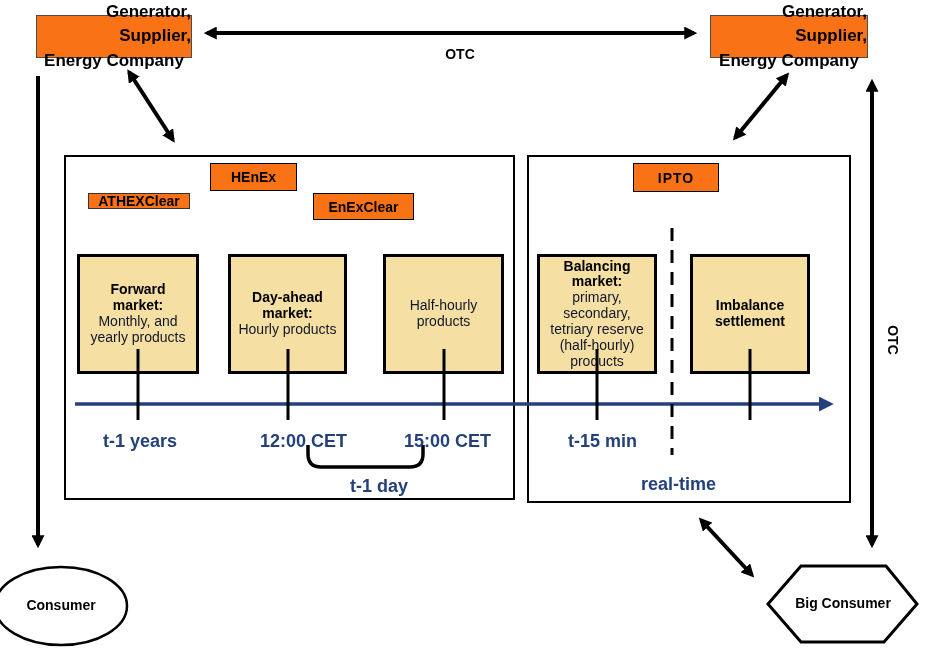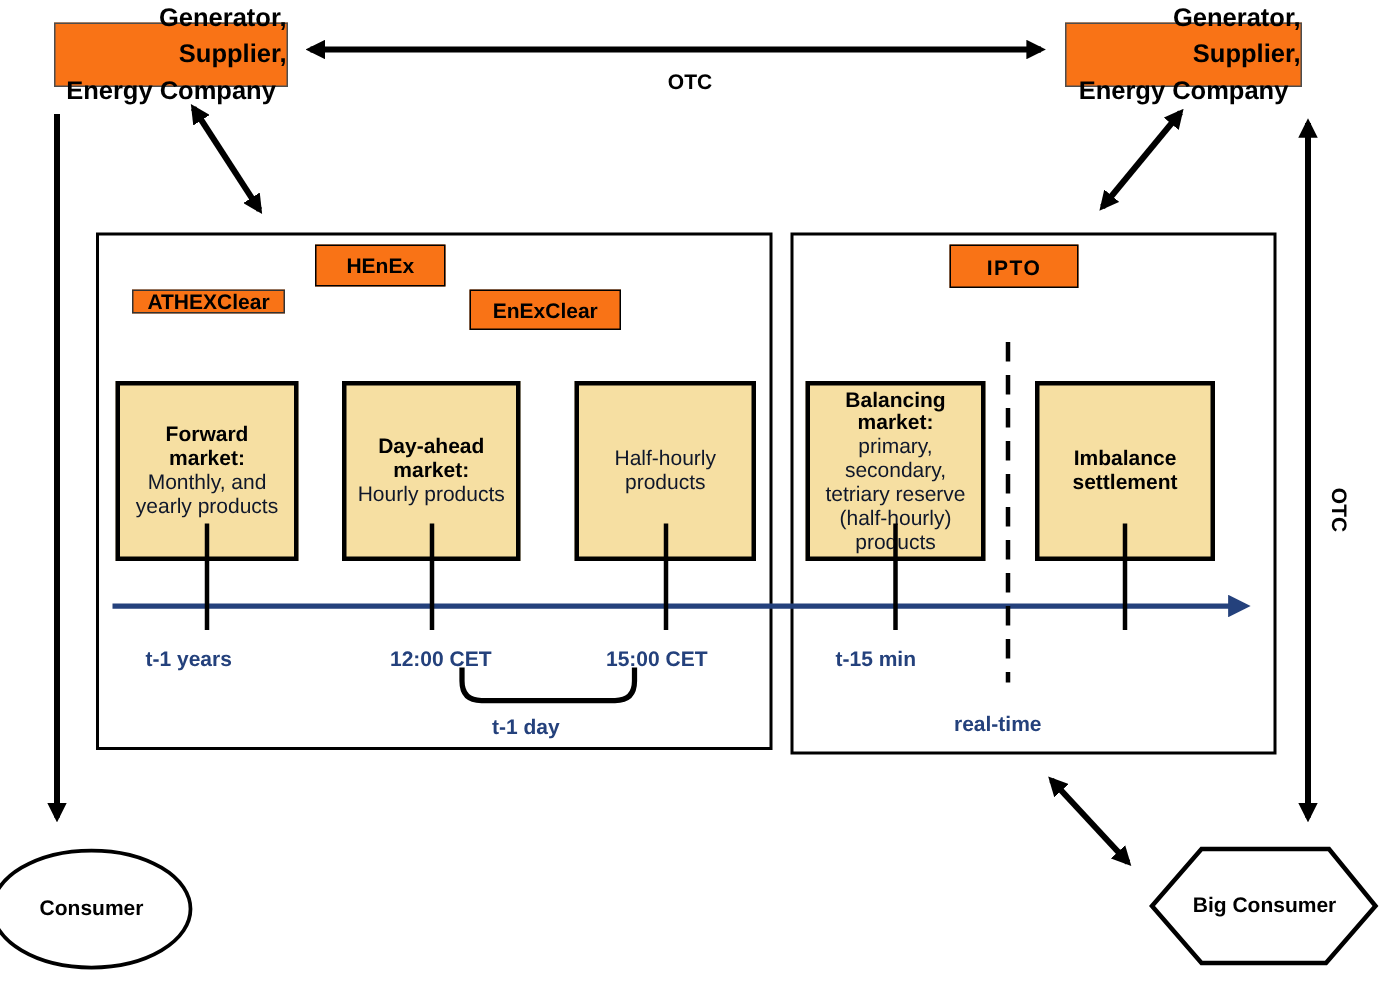--- a/index.html
+++ b/index.html
@@ -33,7 +33,7 @@
   .market .mtitle{font-weight:bold;max-width:86px;}
   .market .mdesc{color:#0f172a;max-width:112px;}
   .blue-label{
-    color:#24417c;font-weight:bold;font-size:14px;text-align:left;white-space:nowrap;
+    color:#24417c;font-weight:bold;font-size:18px;text-align:right;white-space:nowrap;
   }
   .black-label{font-weight:bold;font-size:14px;text-align:center;white-space:nowrap;}
   .otc-vertical{

